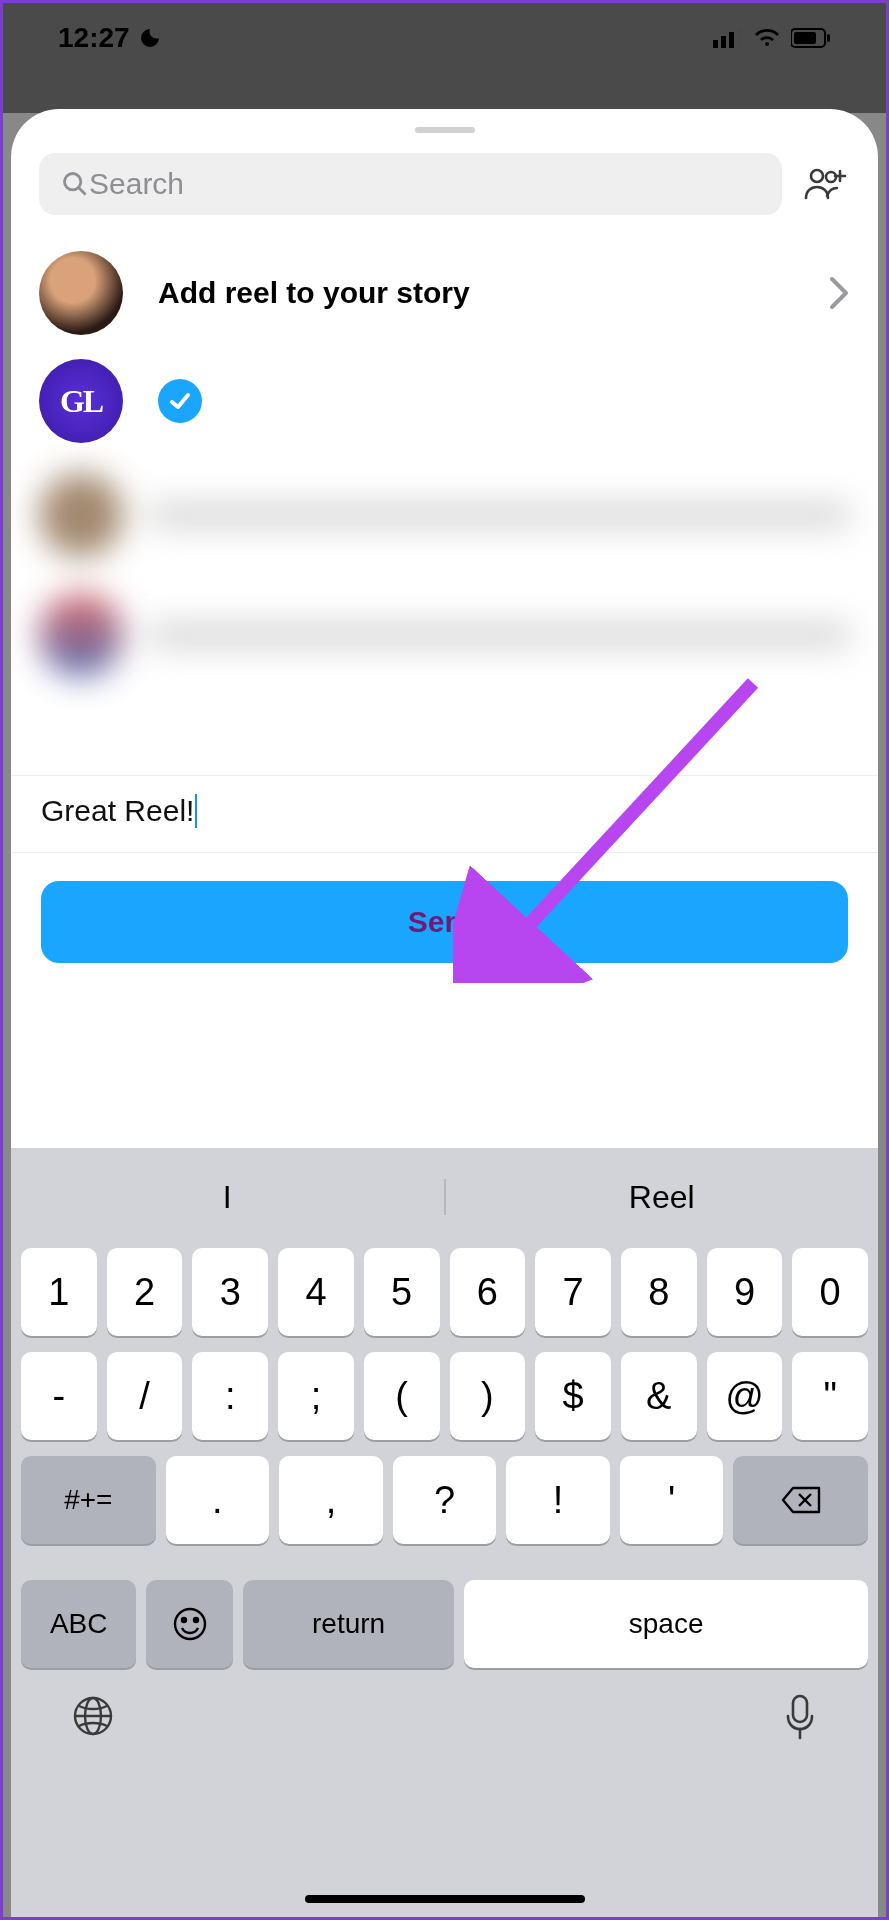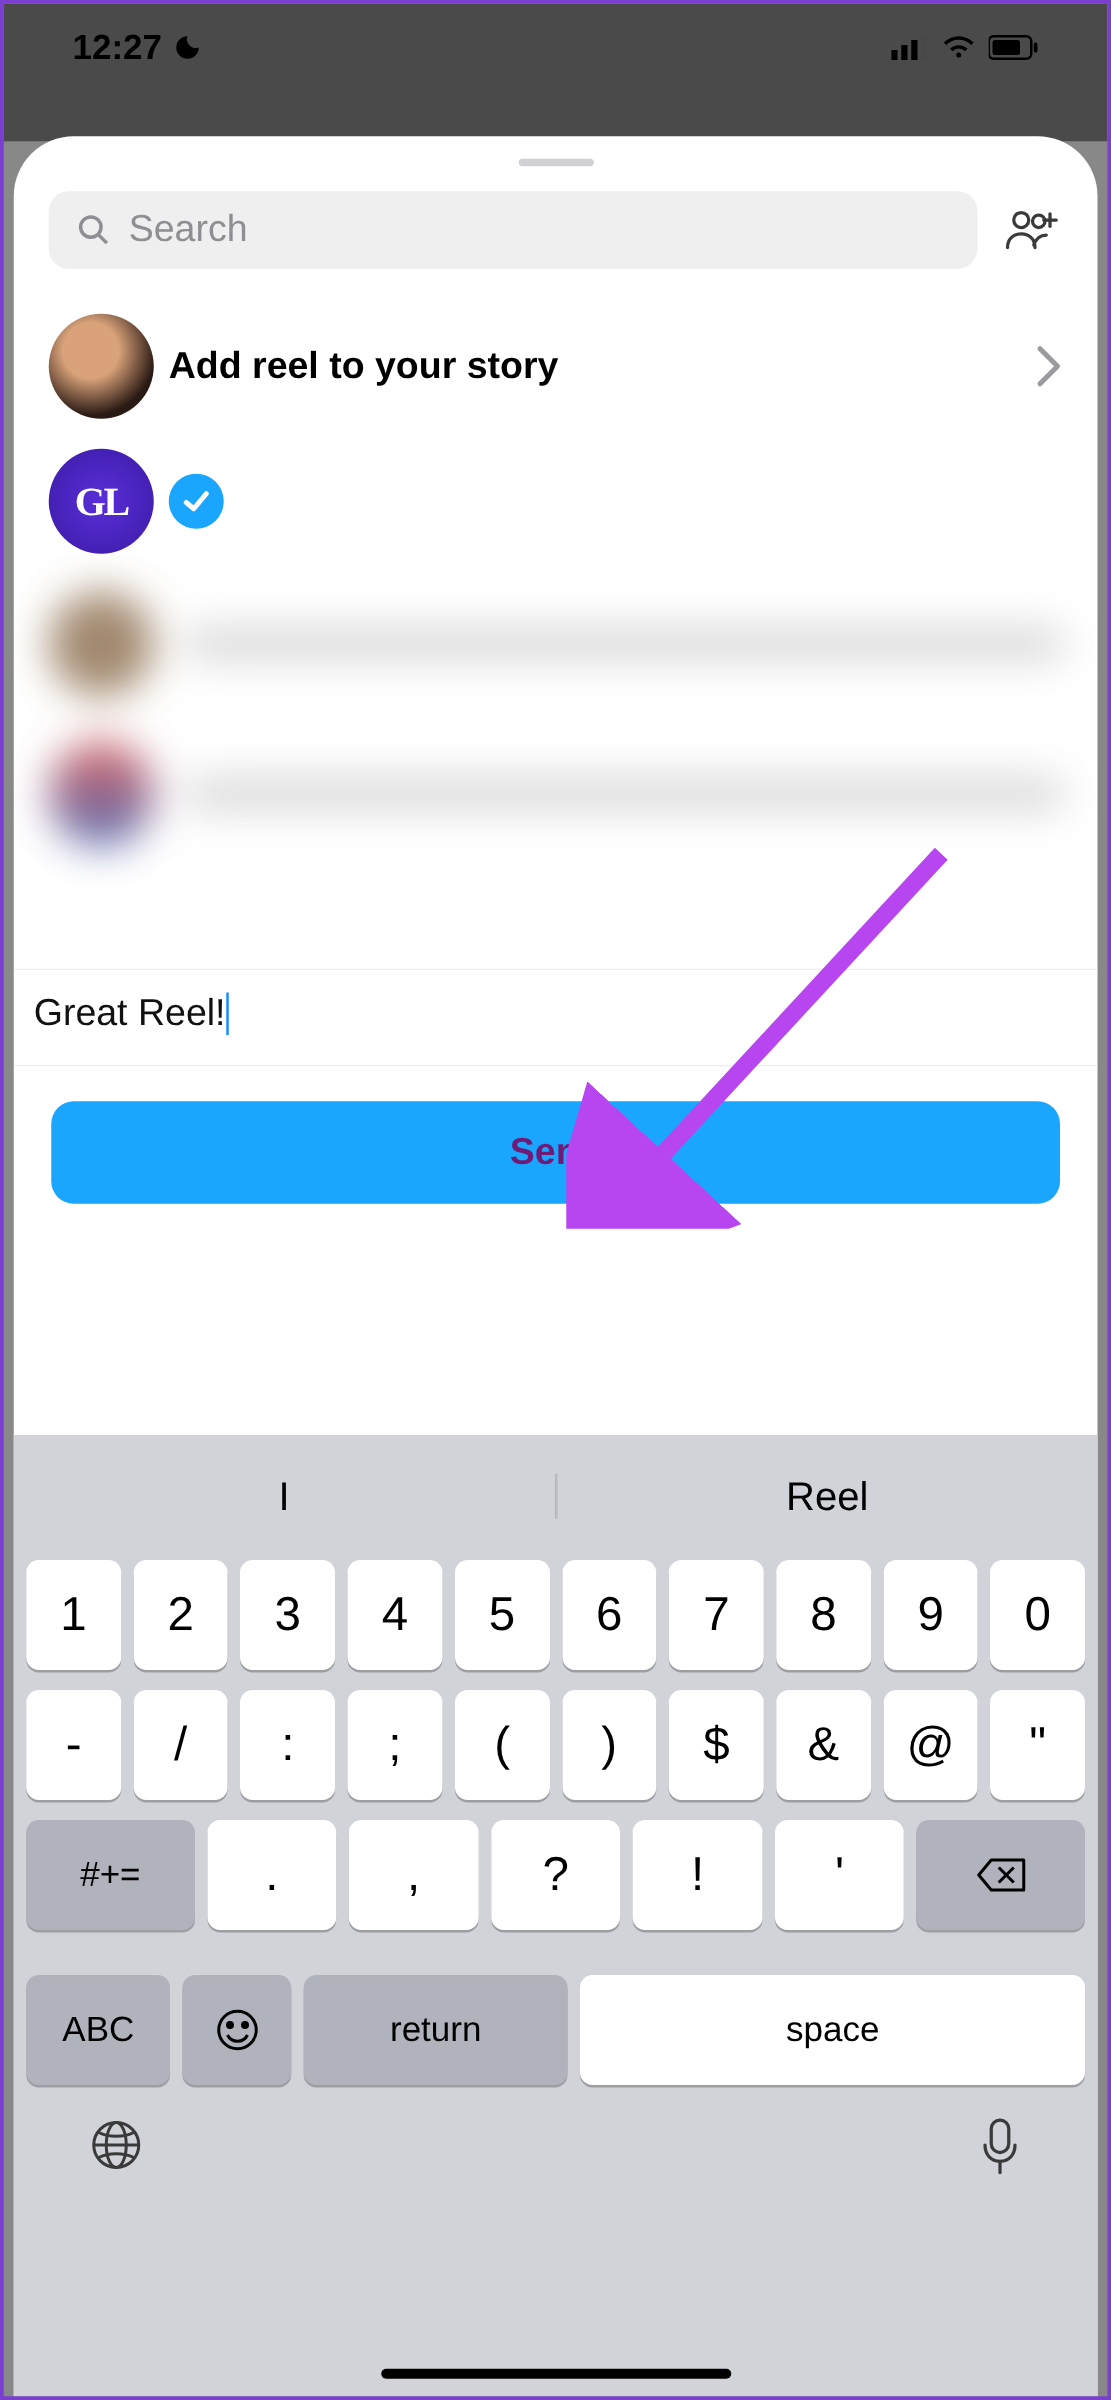--- a/index.html
+++ b/index.html
@@ -71,7 +71,6 @@
     display: flex;
     align-items: center;
     padding: 0 22px;
-    gap: 14px;
   }
   .search-box input {
     border: none;

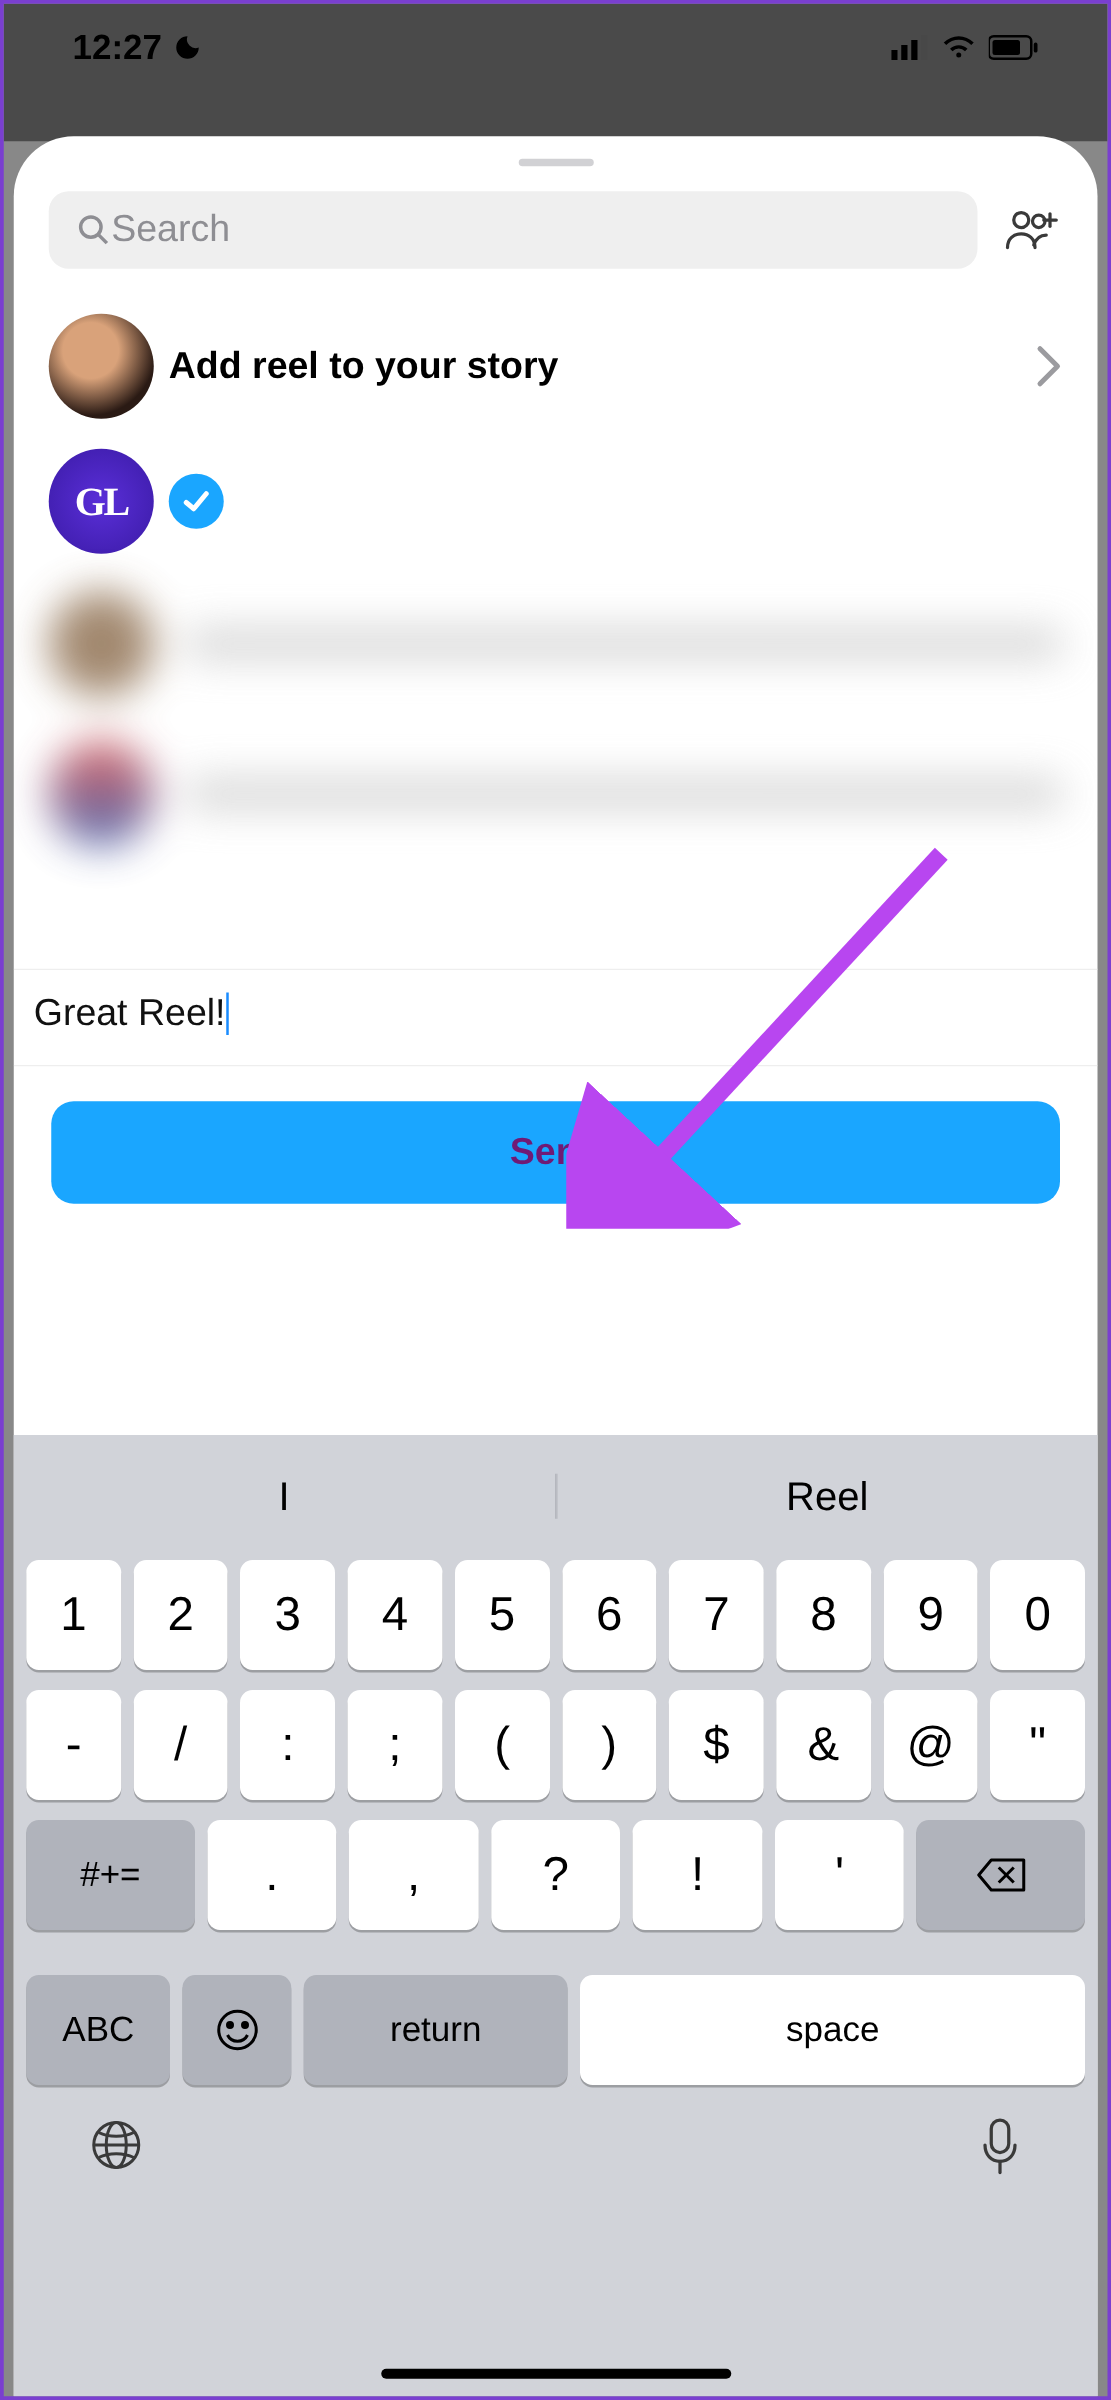--- a/index.html
+++ b/index.html
@@ -93,7 +93,7 @@
   .item {
     display: flex;
     align-items: center;
-    gap: 12px;
+    gap: 35px;
     height: 108px;
   }
   .avatar {

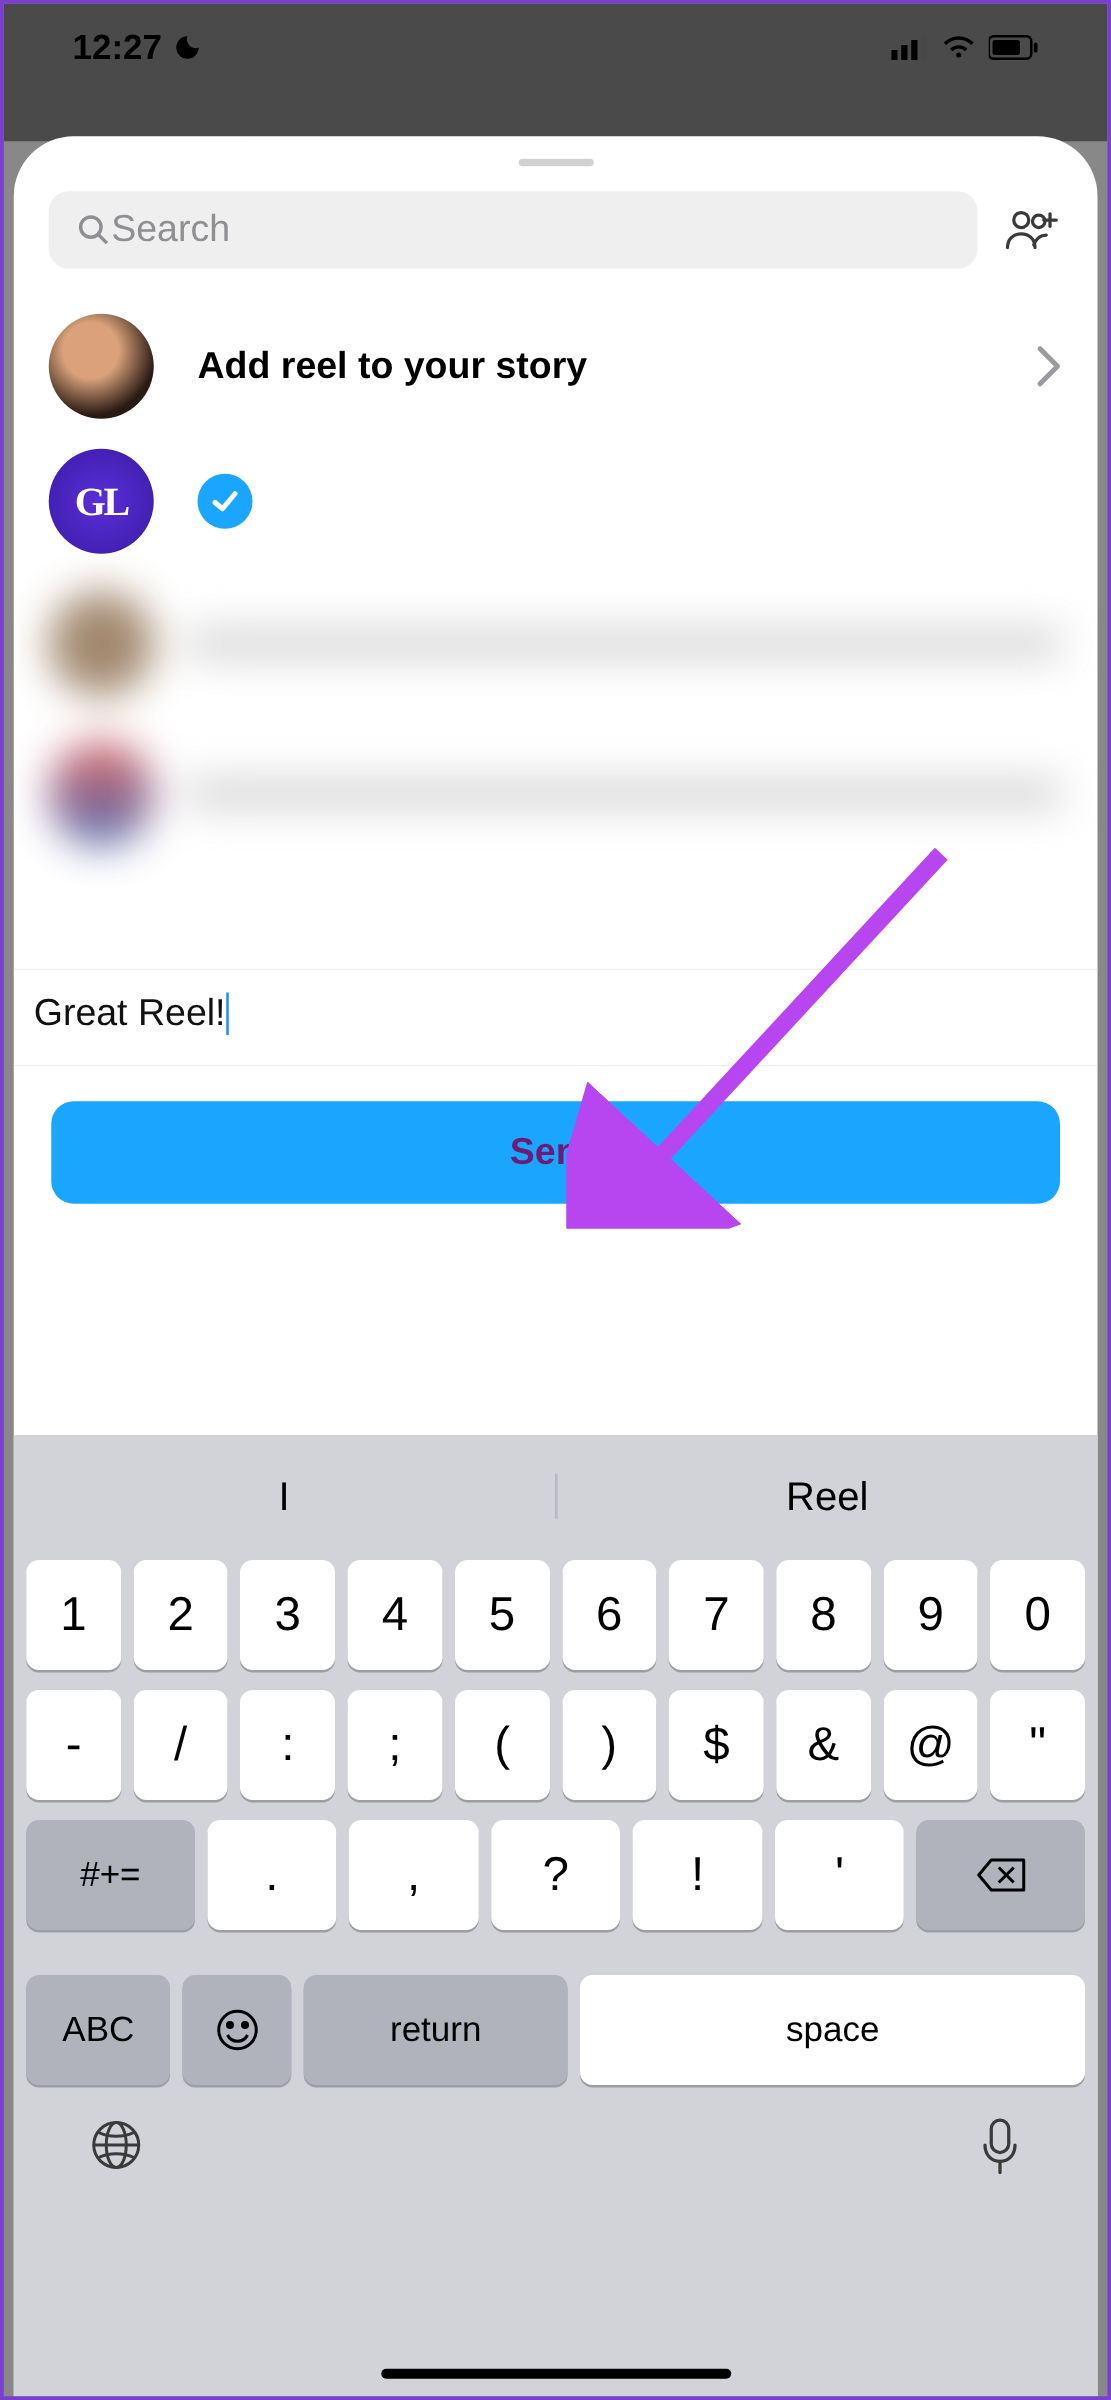--- a/index.html
+++ b/index.html
@@ -131,7 +131,7 @@
   .blur-avatar { width: 84px; height: 84px; border-radius: 50%; }
   .blur-text { flex: 1; height: 24px; background: #c9c9c9; border-radius: 6px; }
   .message-row {
-    padding: 18px 16px 24px;
+    padding: 18px 30px 24px;
     border-top: 1px solid #eee;
     border-bottom: 1px solid #eee;
     display: flex;

